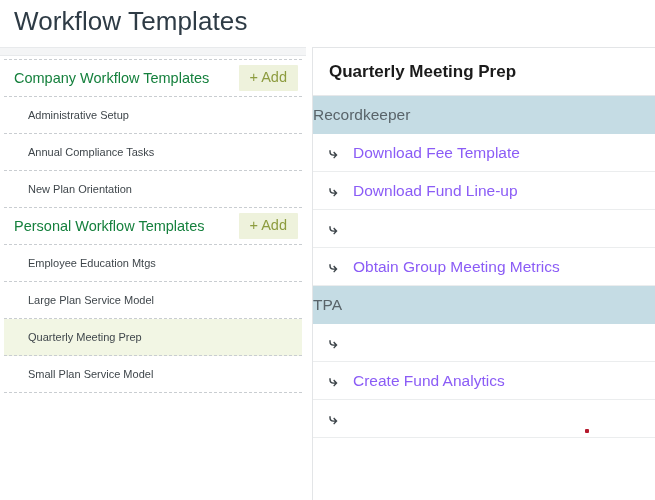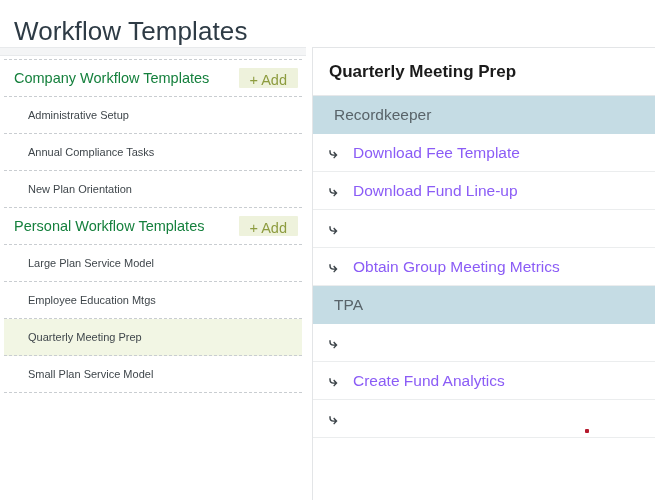--- a/index.html
+++ b/index.html
@@ -26,7 +26,7 @@
   .page-title {
     position: absolute;
     left: 14px;
-    top: 14px;
+    top: 4px;
     font-size: 26px;
     line-height: 34px;
     color: #2e3b45;

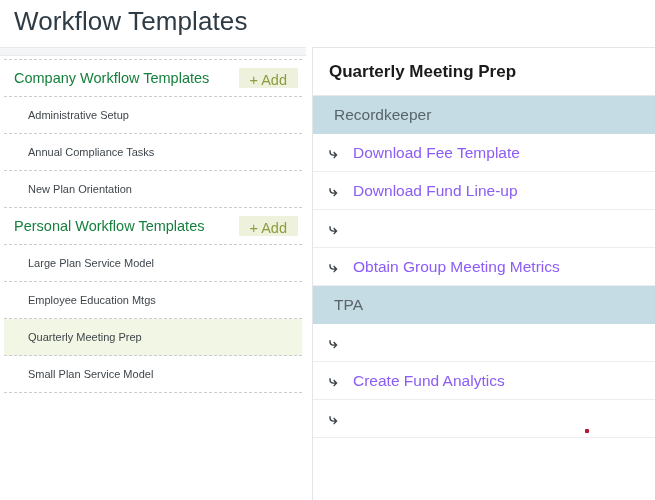--- a/index.html
+++ b/index.html
@@ -97,7 +97,7 @@
     background: #eef2dc;
     color: #8d9c3f;
     font-size: 14.5px;
-    padding: 5px 11px 0 11px;
+    padding: 5px 11px 6px 11px;
     white-space: nowrap;
     border: none;
     border-radius: 1px;

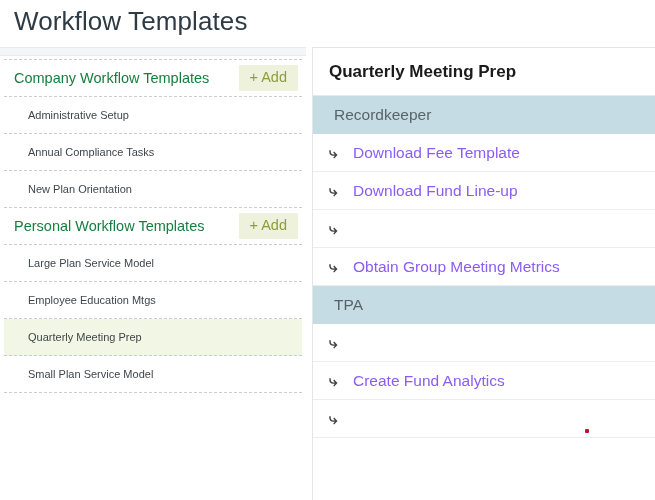--- a/index.html
+++ b/index.html
@@ -144,7 +144,7 @@
     height: 38px;
     display: flex;
     align-items: center;
-    padding-left: 21px;
+    padding-left: 0;
     background: #c5dce4;
     color: #59646a;
     font-size: 15.5px;

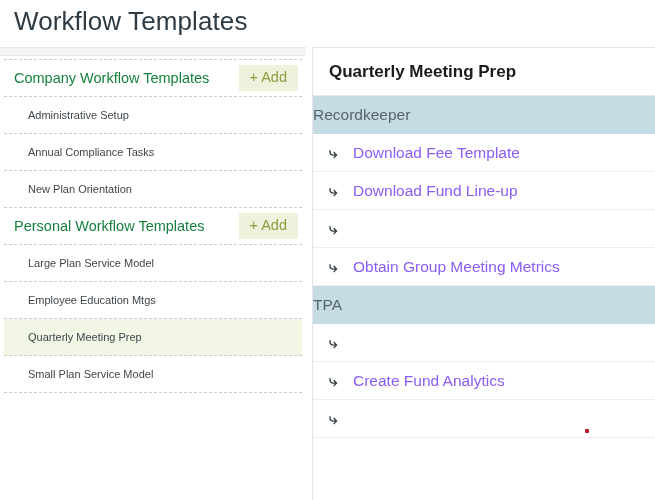--- a/index.html
+++ b/index.html
@@ -218,10 +218,10 @@
           <button class="add-btn">+ Add</button>
         </div>
         <div class="tmpl-row item">
+          <span class="item-label">Employee Education Mtgs</span>
+        </div>
+        <div class="tmpl-row item">
           <span class="item-label">Large Plan Service Model</span>
-        </div>
-        <div class="tmpl-row item">
-          <span class="item-label">Employee Education Mtgs</span>
         </div>
         <div class="tmpl-row item selected">
           <span class="item-label">Quarterly Meeting Prep</span>

